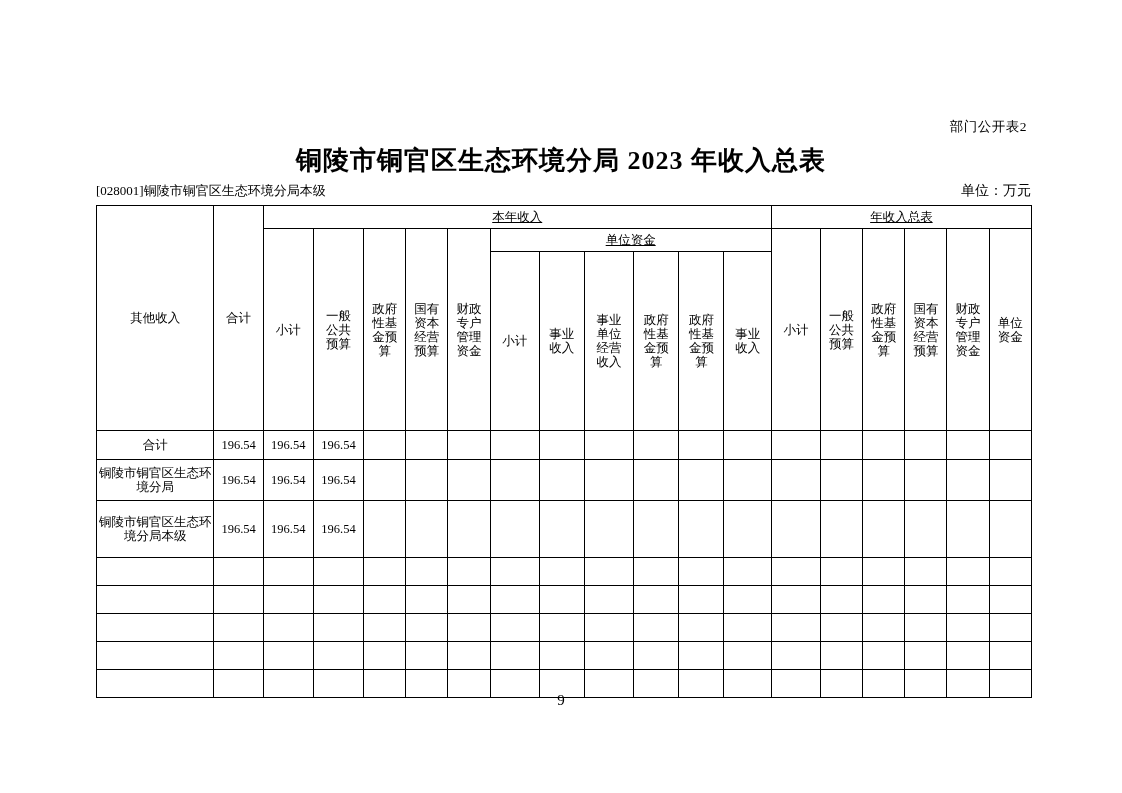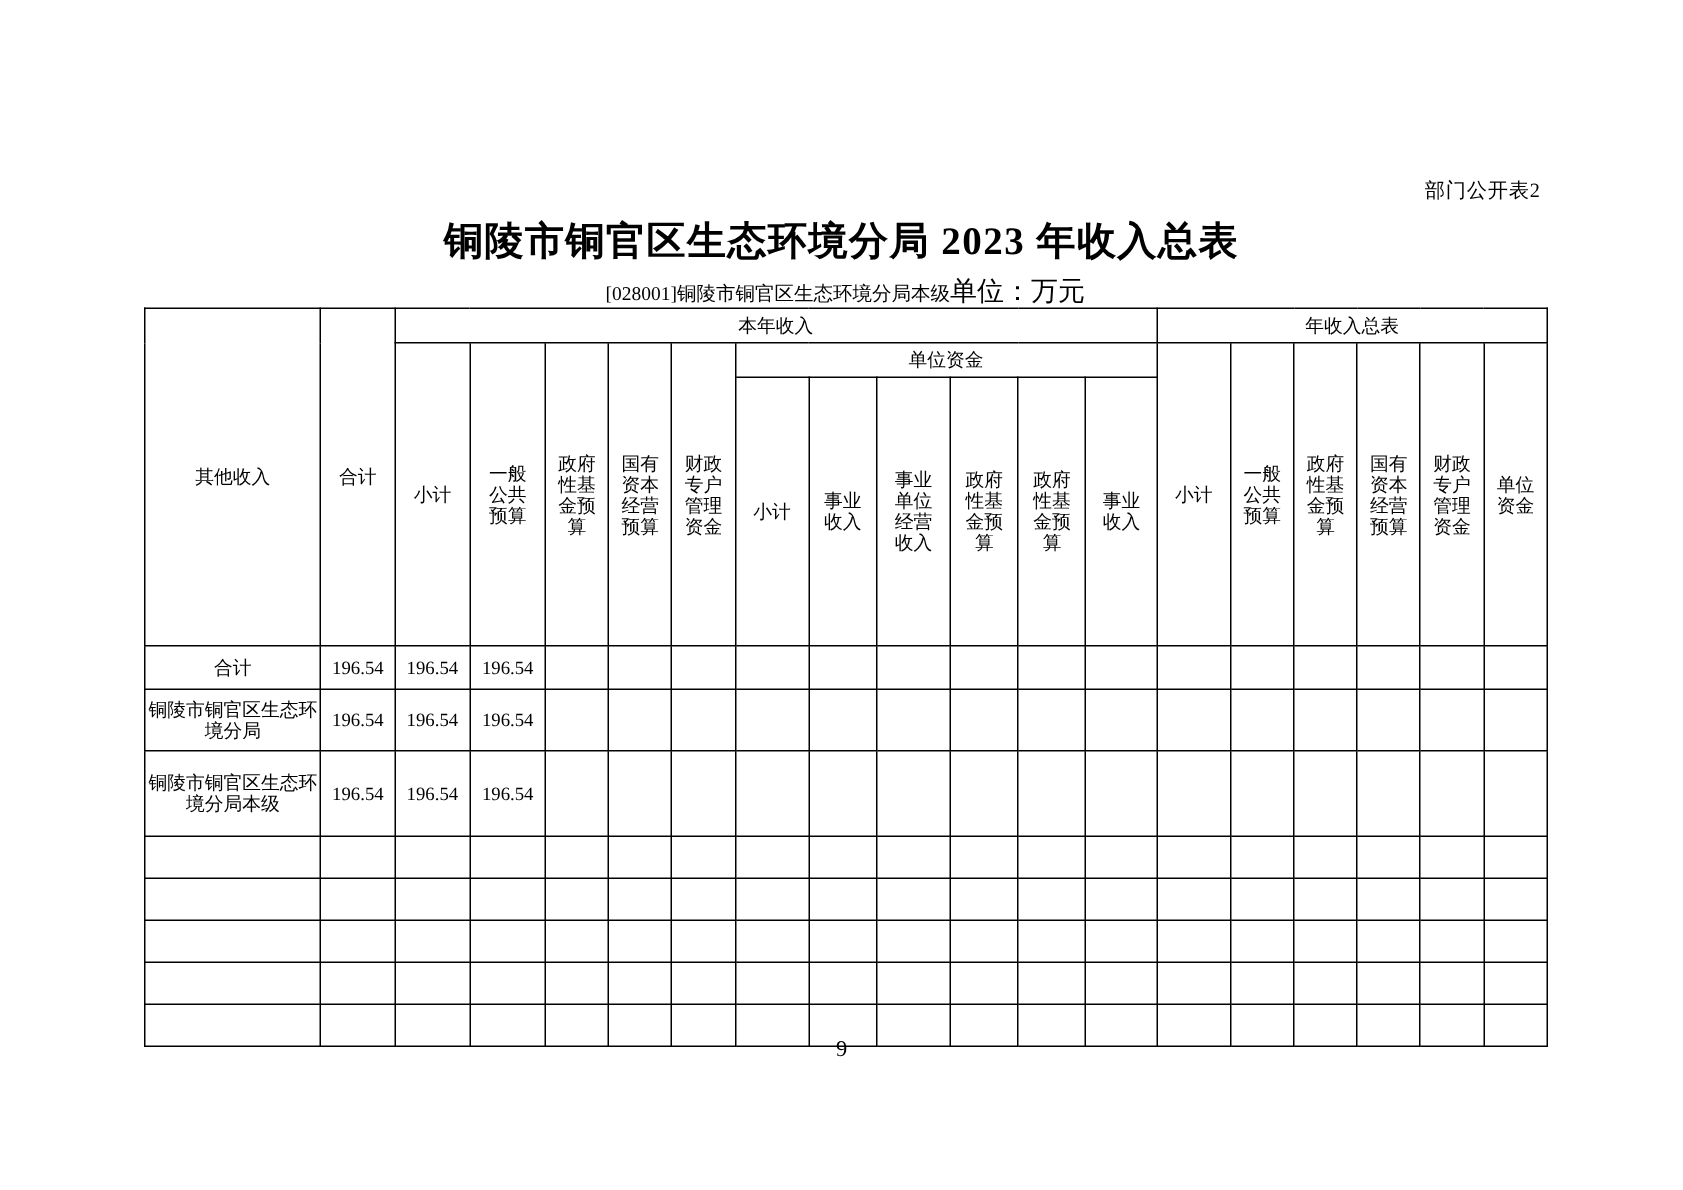--- a/index.html
+++ b/index.html
@@ -45,7 +45,7 @@
     left: 96px;
     width: 935px;
     display: flex;
-    justify-content: center;
+    justify-content: space-between;
     align-items: baseline;
     font-size: 13px;
   }

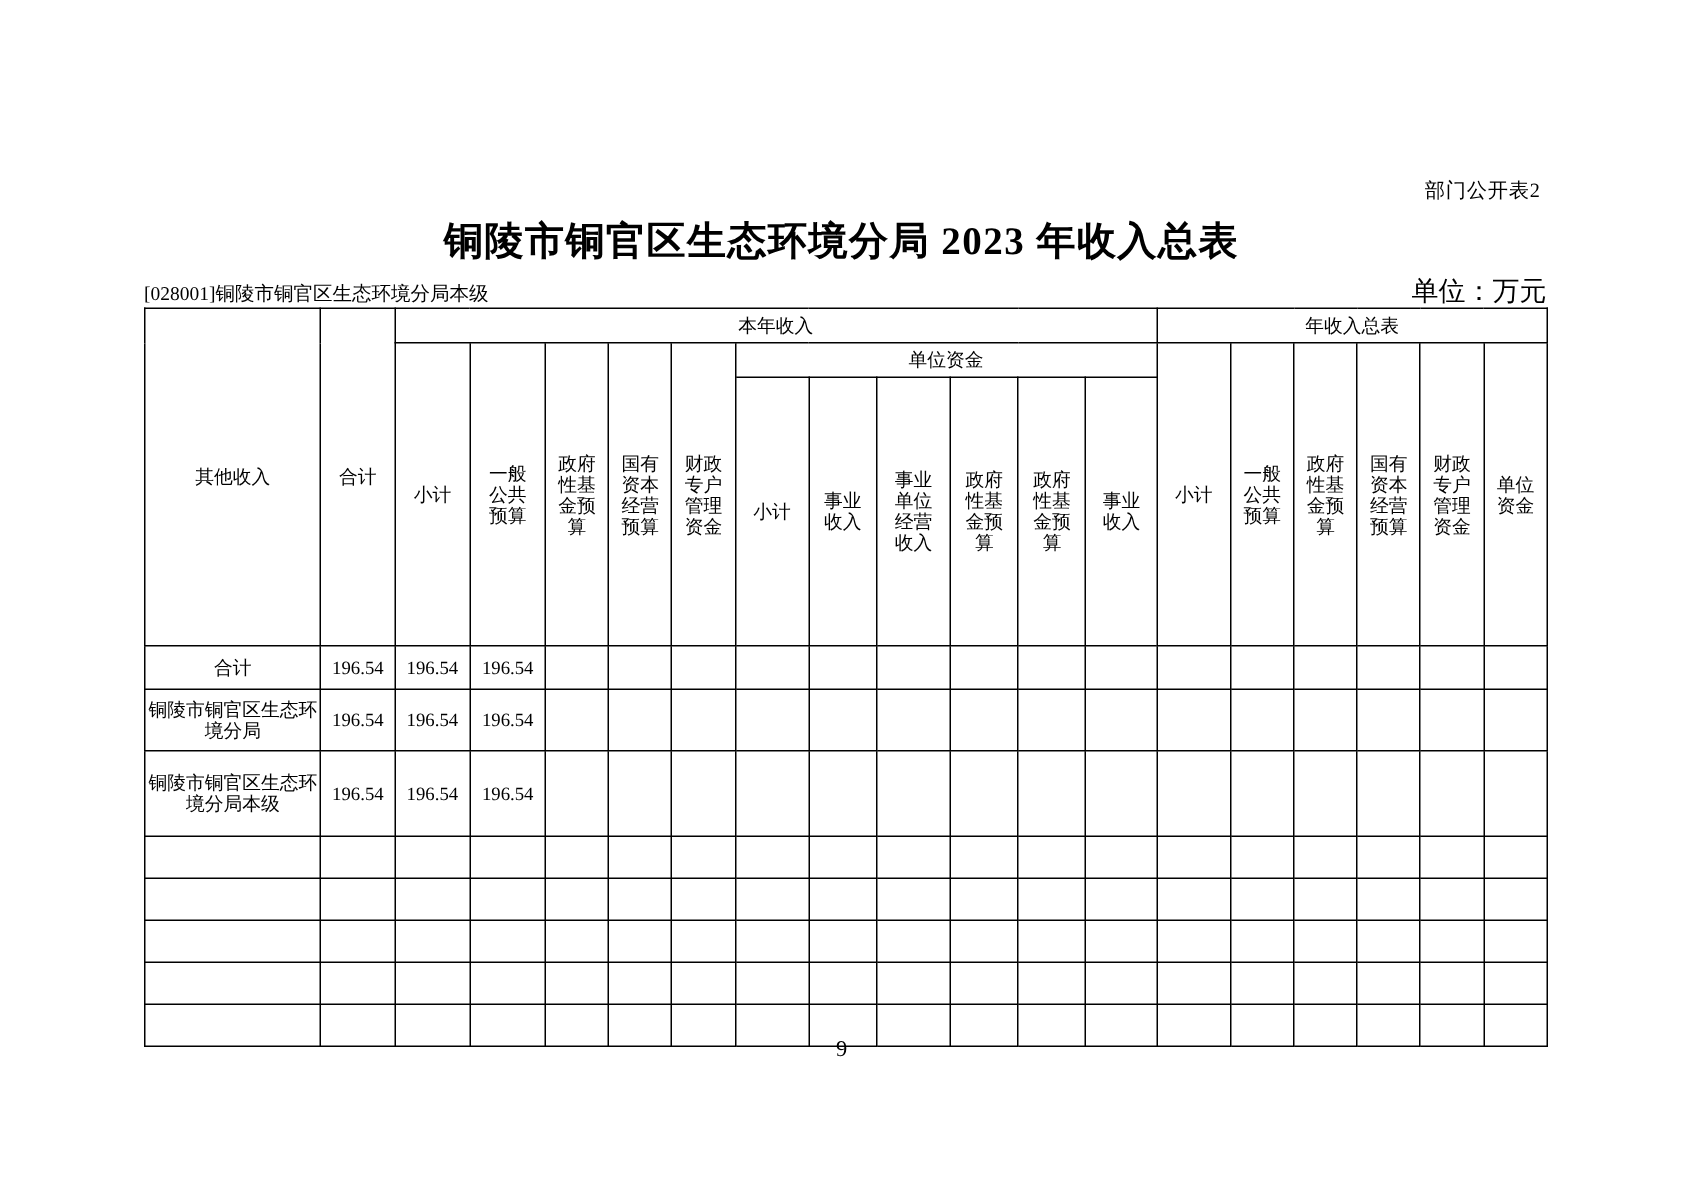--- a/index.html
+++ b/index.html
@@ -53,7 +53,7 @@
     font-size: 13px;
   }
   .subhead-right {
-    font-size: 18px;
+    font-size: 14px;
   }
   table.main {
     position: absolute;

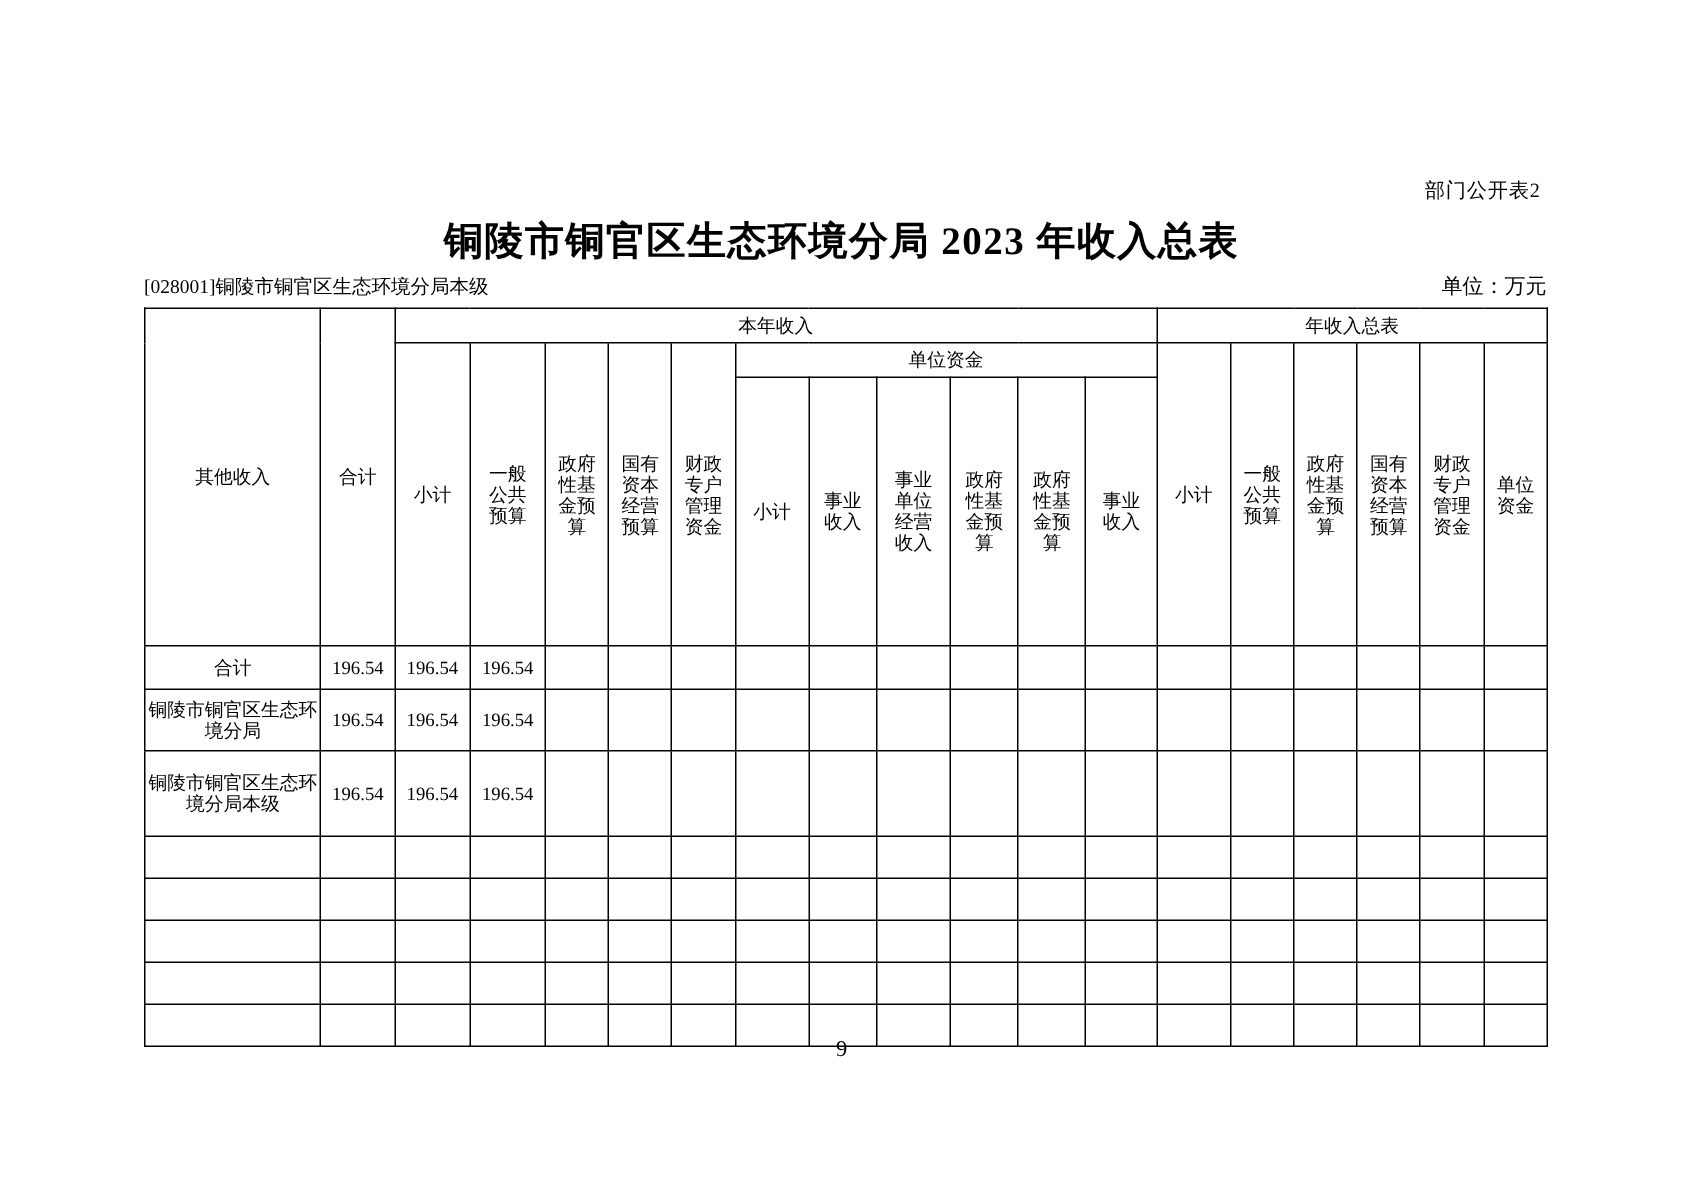--- a/index.html
+++ b/index.html
@@ -76,6 +76,7 @@
   .grp-head {
     font-size: 13px;
     height: 22px;
+    text-decoration: underline;
   }
   .hcell {
     height: 178px;

